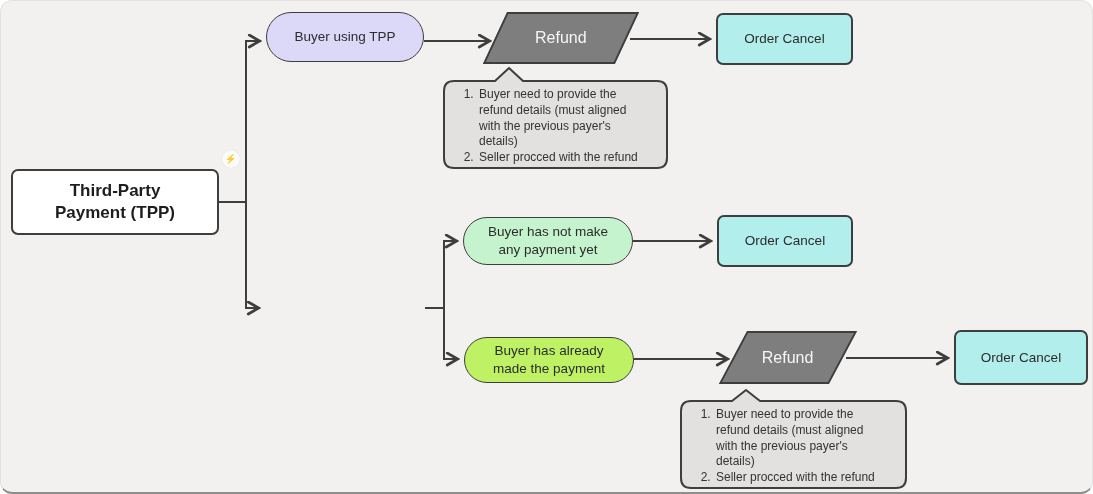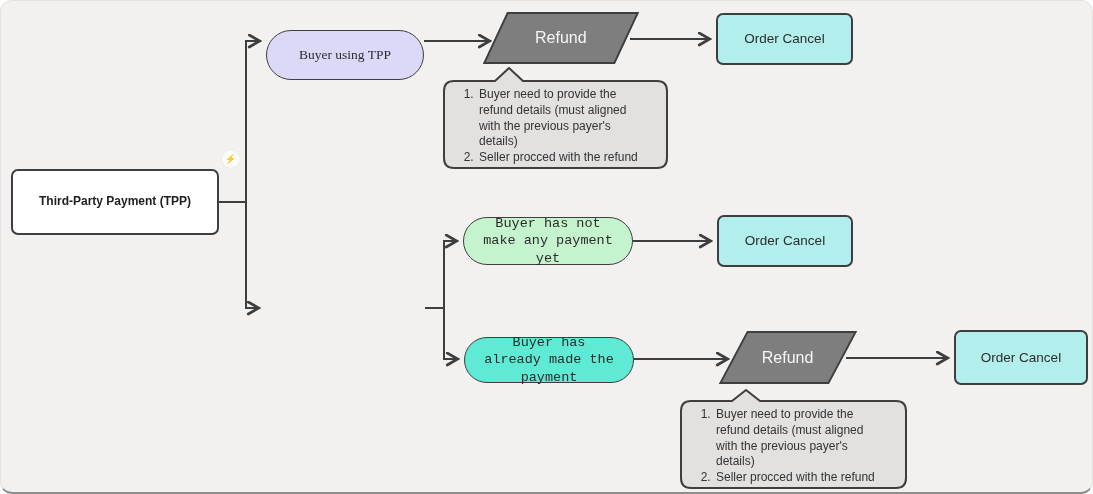--- a/index.html
+++ b/index.html
@@ -28,7 +28,7 @@
     background:#fbfbfa;display:flex;align-items:center;justify-content:center;
     font-size:9px;color:#a9a9b4;box-shadow:0 0 1px rgba(0,0,0,.15);
   }
-  #buyer-pill{left:265px;top:29px;width:158px;height:50px;background:#dcd9f8;font-family:Liberation Serif, serif;}
+  #buyer-pill{left:265px;top:11px;width:158px;height:50px;background:#dcd9f8;}
   #seller-pill{left:264px;top:283px;width:160px;height:49px;background:#fbe3ac;}
   #nopay-pill{left:462px;top:216px;width:170px;height:48px;background:#c5f3cd;}
   #paid-pill{left:463px;top:336px;width:170px;height:46px;background:#5eead4;}

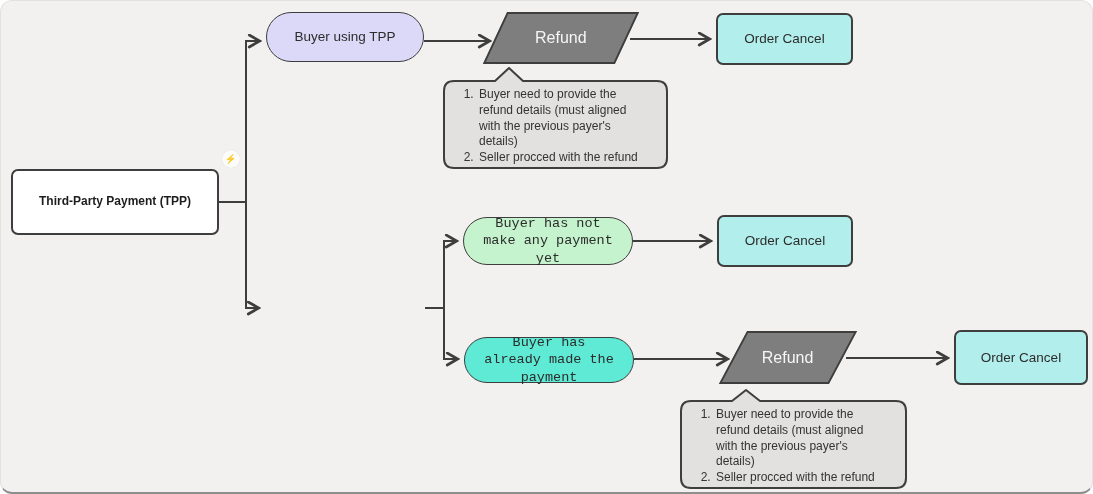--- a/index.html
+++ b/index.html
@@ -22,7 +22,7 @@
   .pill{border-radius:26px;border-width:1.5px;}
   .node .lbl{font-size:13.5px;font-weight:500;line-height:1.3;color:#2c2c2c;}
   #root-node{left:10px;top:168px;width:208px;height:66px;}
-  #root-node .lbl{font-size:12px;font-weight:600;max-width:165px;color:#1d1d1f;}
+  #root-node .lbl{font-size:17px;font-weight:600;max-width:165px;color:#1d1d1f;}
   #badge{
     position:absolute;left:221px;top:149px;width:18px;height:18px;border-radius:50%;
     background:#fbfbfa;display:flex;align-items:center;justify-content:center;

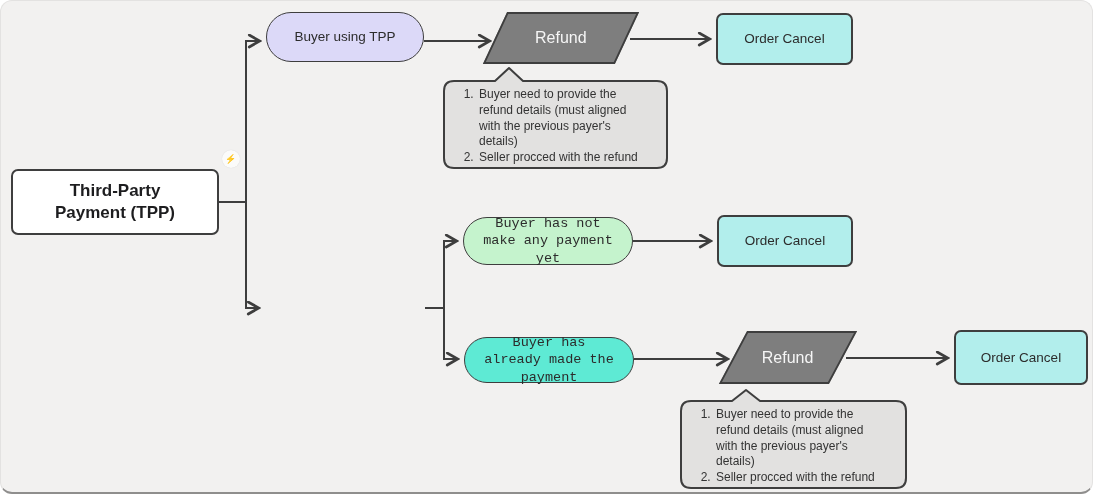--- a/index.html
+++ b/index.html
@@ -32,7 +32,7 @@
   #seller-pill{left:264px;top:283px;width:160px;height:49px;background:#fbe3ac;}
   #nopay-pill{left:462px;top:216px;width:170px;height:48px;background:#c5f3cd;}
   #paid-pill{left:463px;top:336px;width:170px;height:46px;background:#5eead4;}
-  #nopay-pill .lbl,#paid-pill .lbl{max-width:134px;font-family:Liberation Mono, monospace;}
+  #nopay-pill .lbl,#paid-pill .lbl{max-width:134px;}
   .cancel{background:#b2eeec;}
   #cancel-top{left:715px;top:12px;width:137px;height:52px;}
   #cancel-mid{left:716px;top:214px;width:136px;height:52px;}

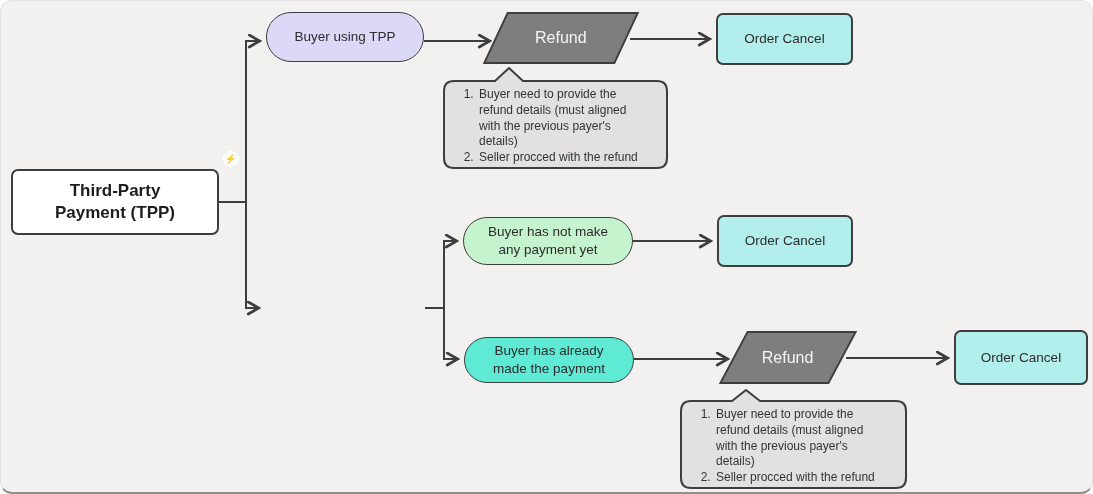--- a/index.html
+++ b/index.html
@@ -31,7 +31,7 @@
   #buyer-pill{left:265px;top:11px;width:158px;height:50px;background:#dcd9f8;}
   #seller-pill{left:264px;top:283px;width:160px;height:49px;background:#fbe3ac;}
   #nopay-pill{left:462px;top:216px;width:170px;height:48px;background:#c5f3cd;}
-  #paid-pill{left:463px;top:336px;width:170px;height:46px;background:#5eead4;}
+  #paid-pill{left:463px;top:336px;width:170px;height:46px;background:#bef264;}
   #nopay-pill .lbl,#paid-pill .lbl{max-width:134px;}
   .cancel{background:#b2eeec;}
   #cancel-top{left:715px;top:12px;width:137px;height:52px;}

